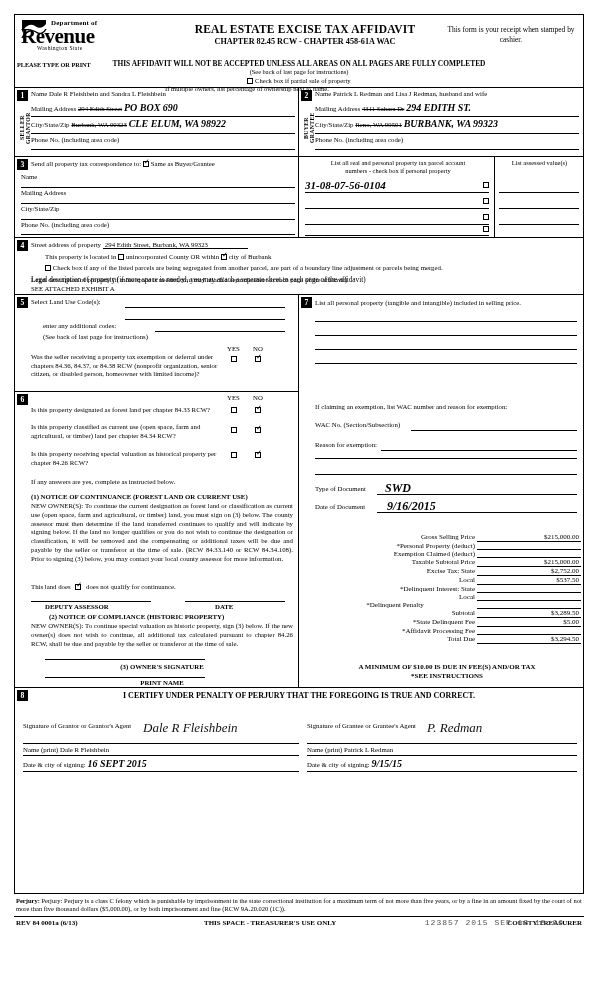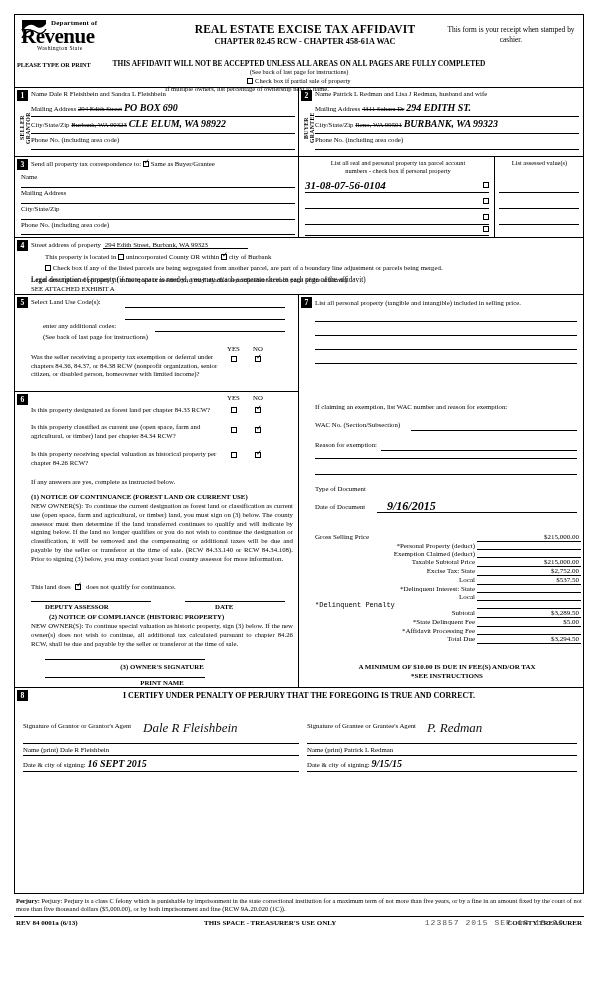--- a/index.html
+++ b/index.html
@@ -251,6 +251,9 @@
         <div class="cell" style="left:16px;top:179px;width:262px;border-bottom:1px solid #000;height:1px;"></div>
 
         <div class="cell lbl" style="left:16px;top:190px;">Type of Document</div>
+        <div class="cell" style="left:78px;top:186px;width:200px;border-bottom:1px solid #000;height:14px;">
+          <span class="hand" style="font-size:12px;margin-left:8px;">SWD</span>
+        </div>
         <div class="cell lbl" style="left:16px;top:208px;">Date of Document</div>
         <div class="cell" style="left:78px;top:204px;width:200px;border-bottom:1px solid #000;height:14px;">
           <span class="hand" style="font-size:12px;margin-left:10px;">9/16/2015</span>

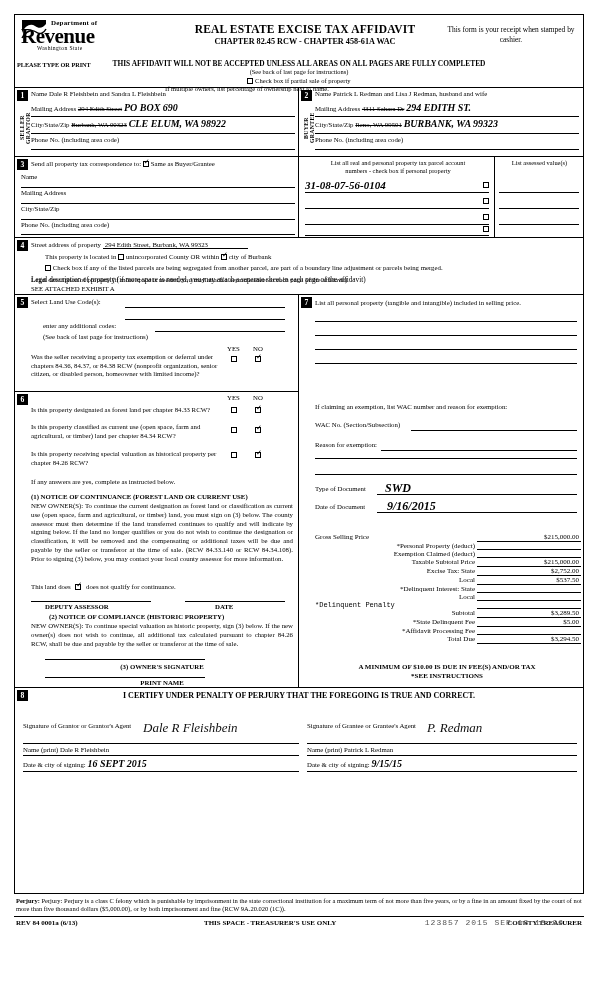--- a/index.html
+++ b/index.html
@@ -263,7 +263,7 @@
           <table class="fees" style="width:100%;">
             <tbody>
                 <tr>
-                  <td style="width:160px;">Gross Selling Price</td>
+                  <td style="text-align:right;width:160px;">Gross Selling Price</td>
                   <td class="money" style="border-bottom:1px solid #000;">$215,000.00</td>
                 </tr>
             <tr>

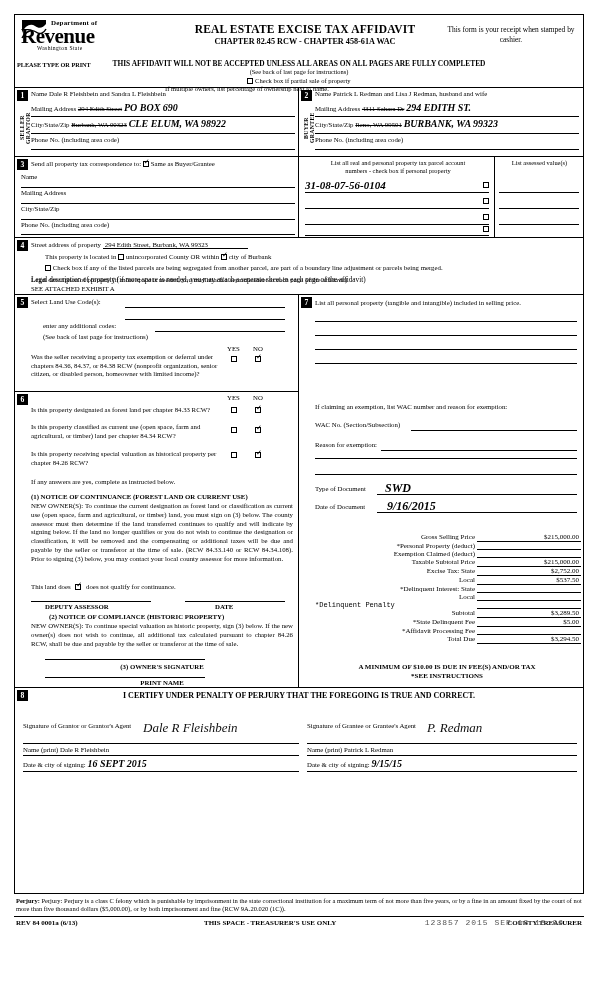--- a/index.html
+++ b/index.html
@@ -295,7 +295,7 @@
                   <td class="money" style="border-bottom:1px solid #000;"></td>
                 </tr>
             <tr>
-                  <td style="text-align:left;font-family:Liberation Mono, monospace;">*Delinquent Penalty</td>
+                  <td style="text-align:center;">*Delinquent Penalty</td>
                   <td class="money" style="border-bottom:1px solid #000;"></td>
                 </tr>
             <tr>

